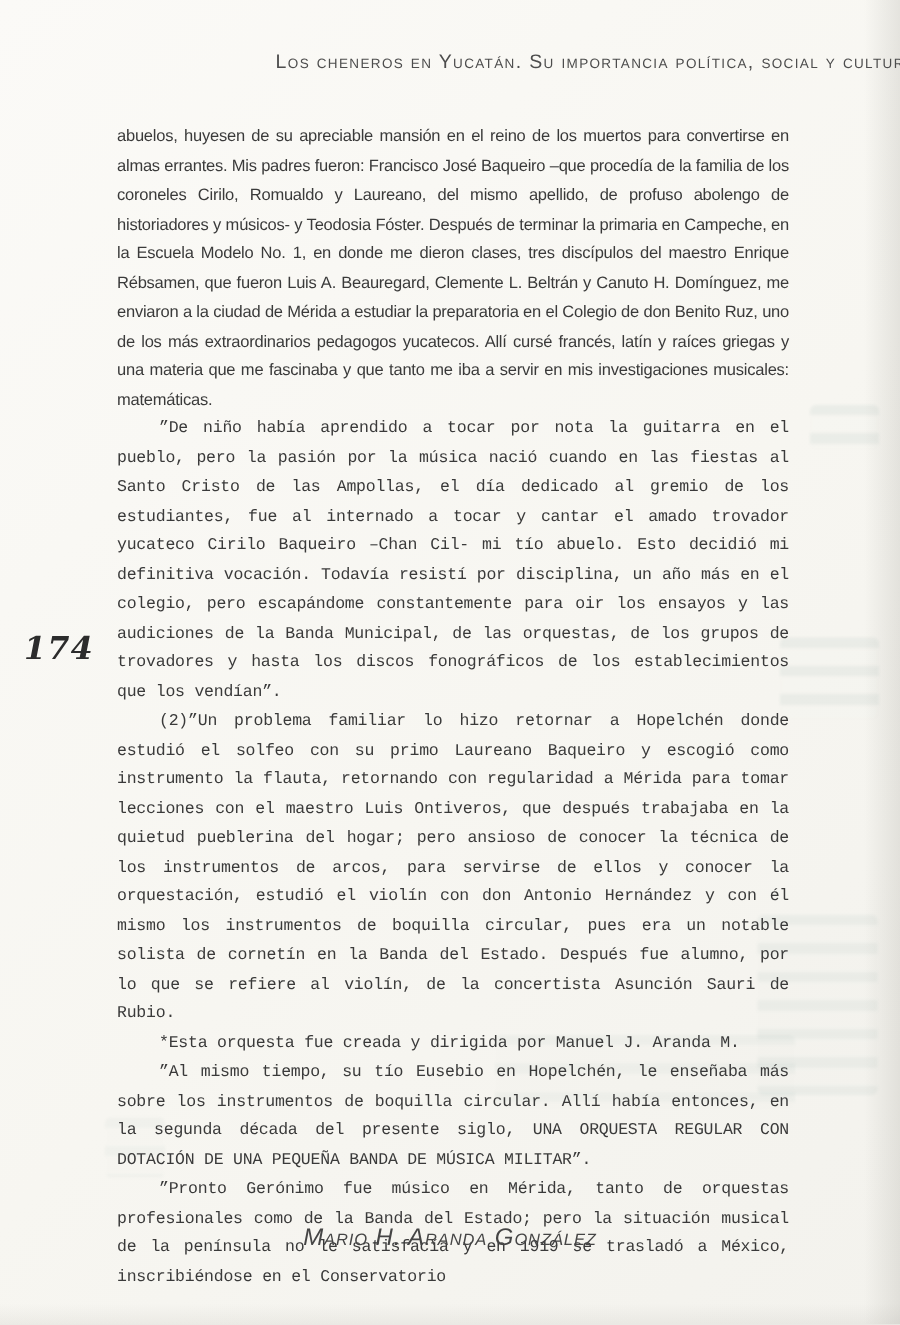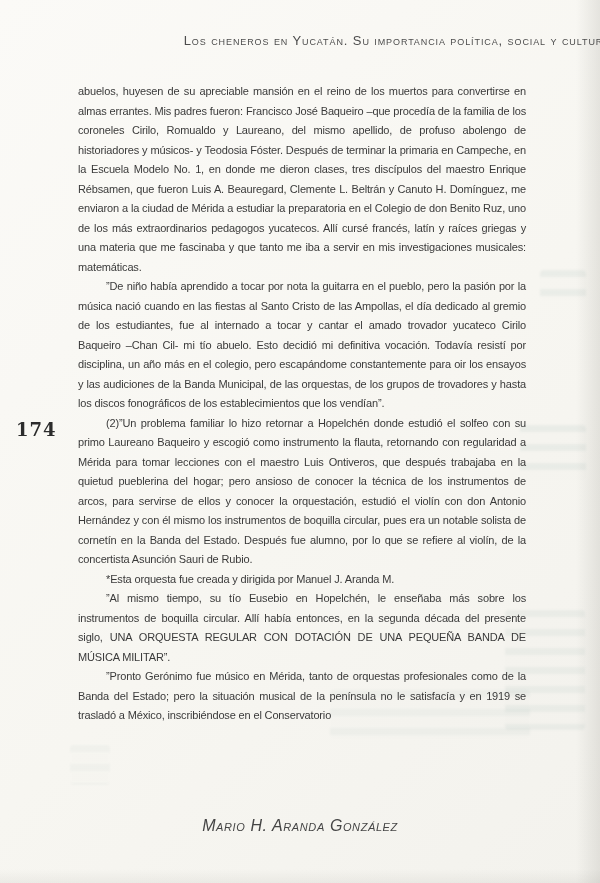--- a/index.html
+++ b/index.html
@@ -80,6 +80,7 @@
   }
   .body-text p.indent {
     text-indent: 28px;
+    font-family: Liberation Mono, monospace;
   }
   .page-number {
     position: absolute;

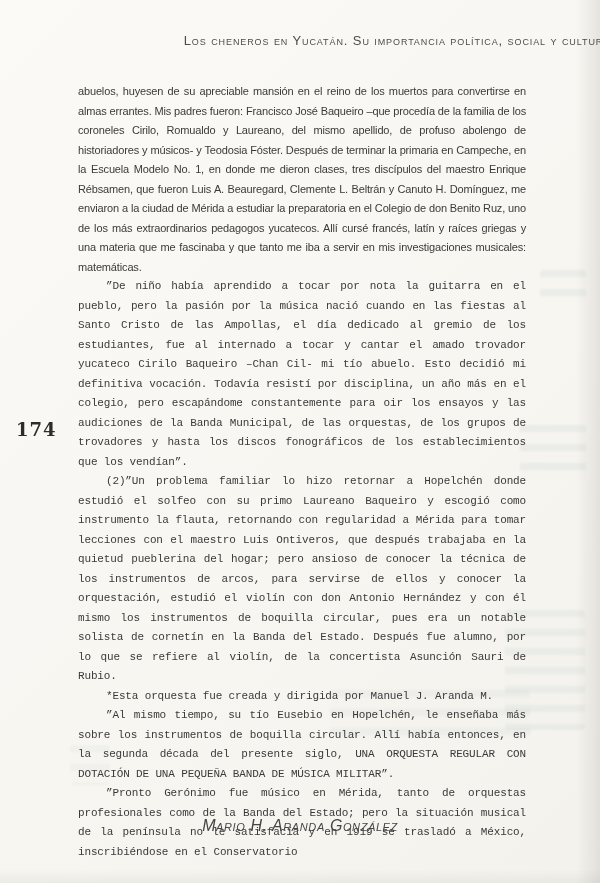--- a/index.html
+++ b/index.html
@@ -87,8 +87,9 @@
     left: 16px;
     top: 419px;
     font-family: "DejaVu Serif", "Liberation Serif", serif;
+    font-style: italic;
     font-weight: bold;
-    font-size: 18px;
+    font-size: 21px;
     color: #2c2c2c;
     letter-spacing: 1px;
   }

